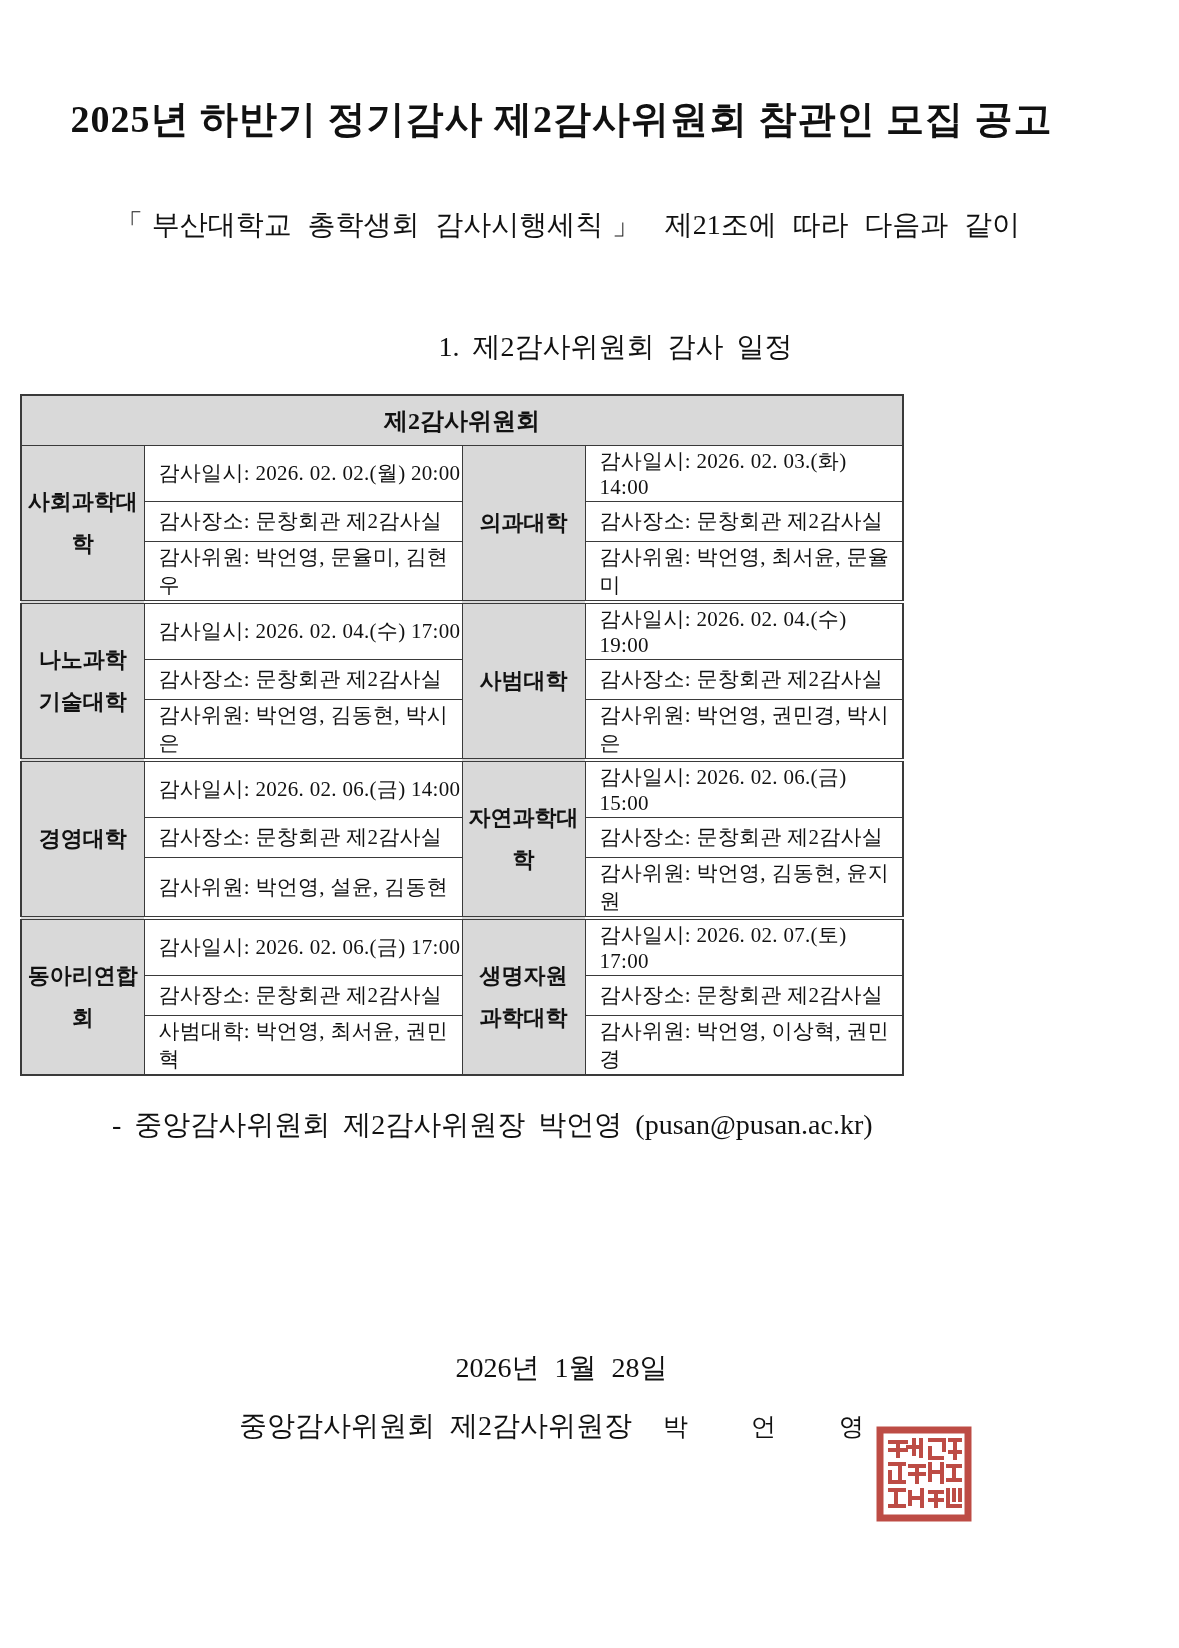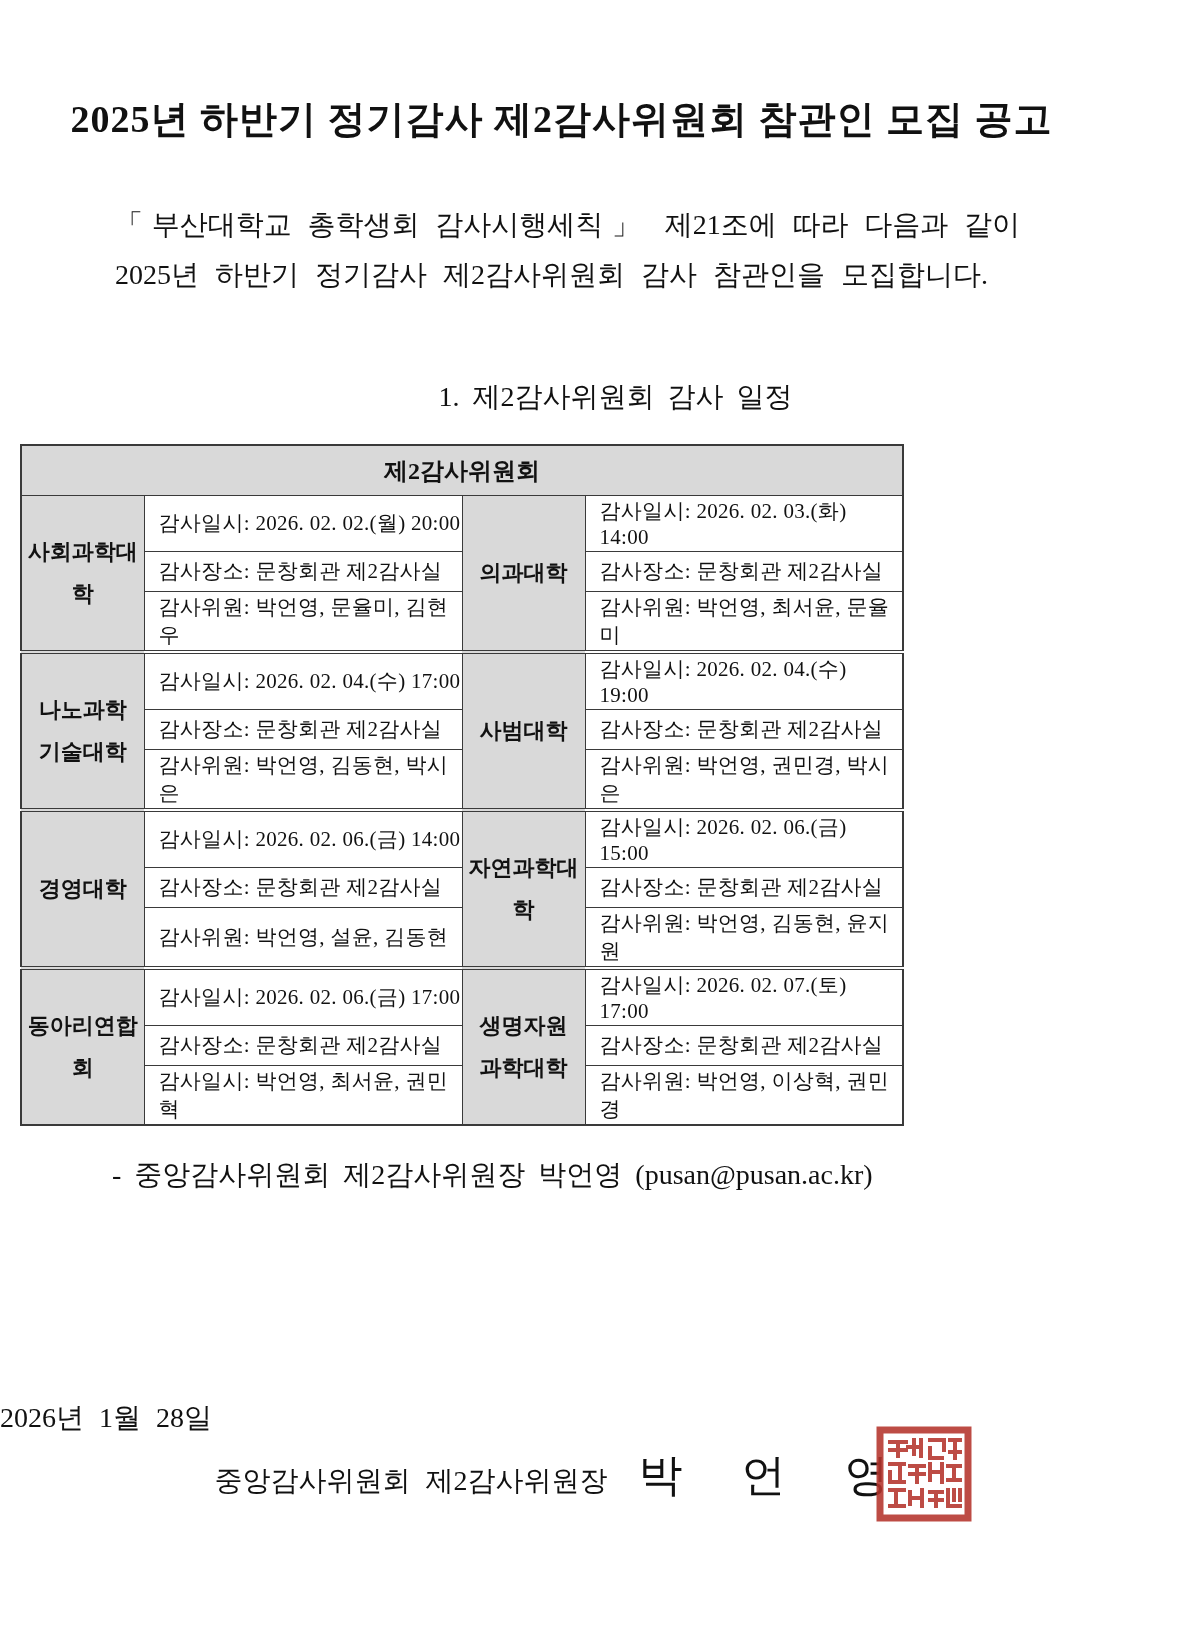--- a/index.html
+++ b/index.html
@@ -117,7 +117,6 @@
 
   <p class="intro">
     <span class="intro-line1">「부산대학교 총학생회 감사시행세칙」 제21조에 따라 다음과 같이</span>
-    <span class="intro-line2">2025년 하반기 정기감사 제2감사위원회 감사 참관인을 모집합니다.</span>
   </p>
 
   <h2 class="section-heading">1. 제2감사위원회 감사 일정</h2>

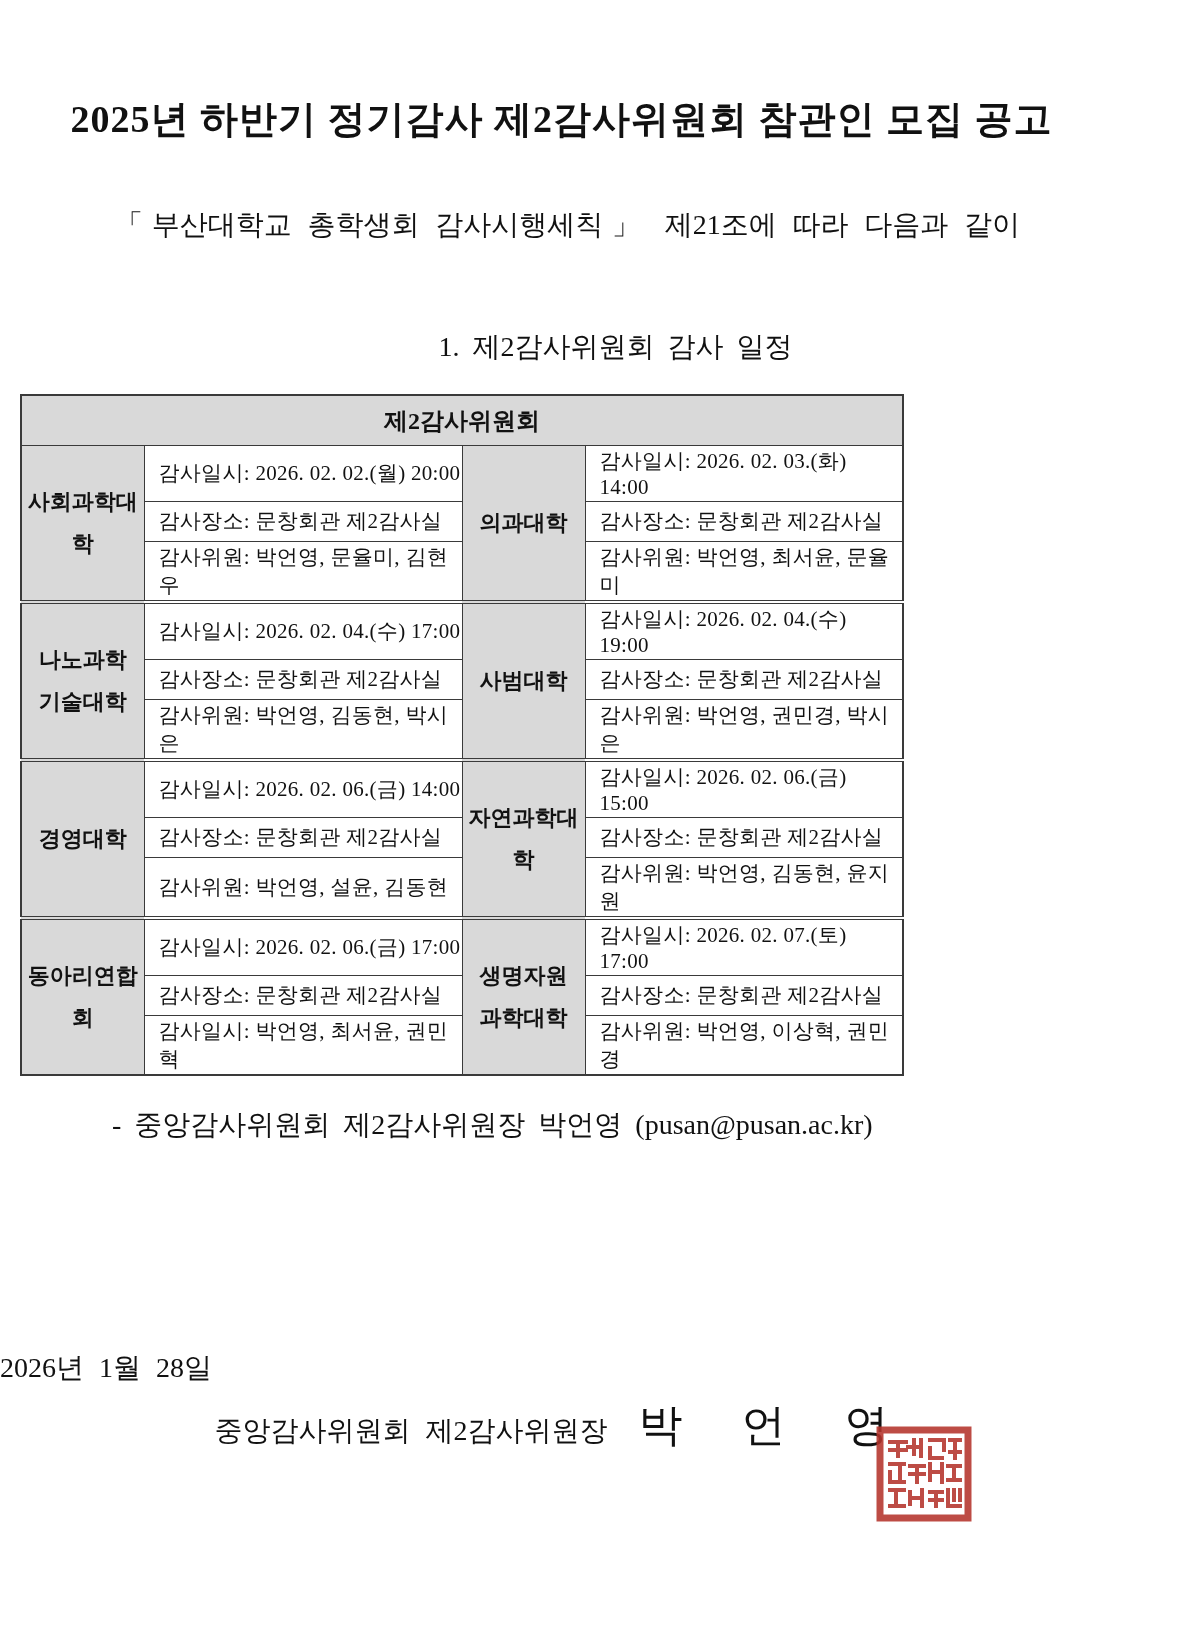--- a/index.html
+++ b/index.html
@@ -191,7 +191,7 @@
         <td class="detail">감사장소: 문창회관 제2감사실</td>
       </tr>
       <tr>
-        <td class="detail">감사일시: 박언영, 최서윤, 권민혁</td>
+        <td class="detail">사범대학: 박언영, 최서윤, 권민혁</td>
         <td class="detail">감사위원: 박언영, 이상혁, 권민경</td>
       </tr>
     </tbody>

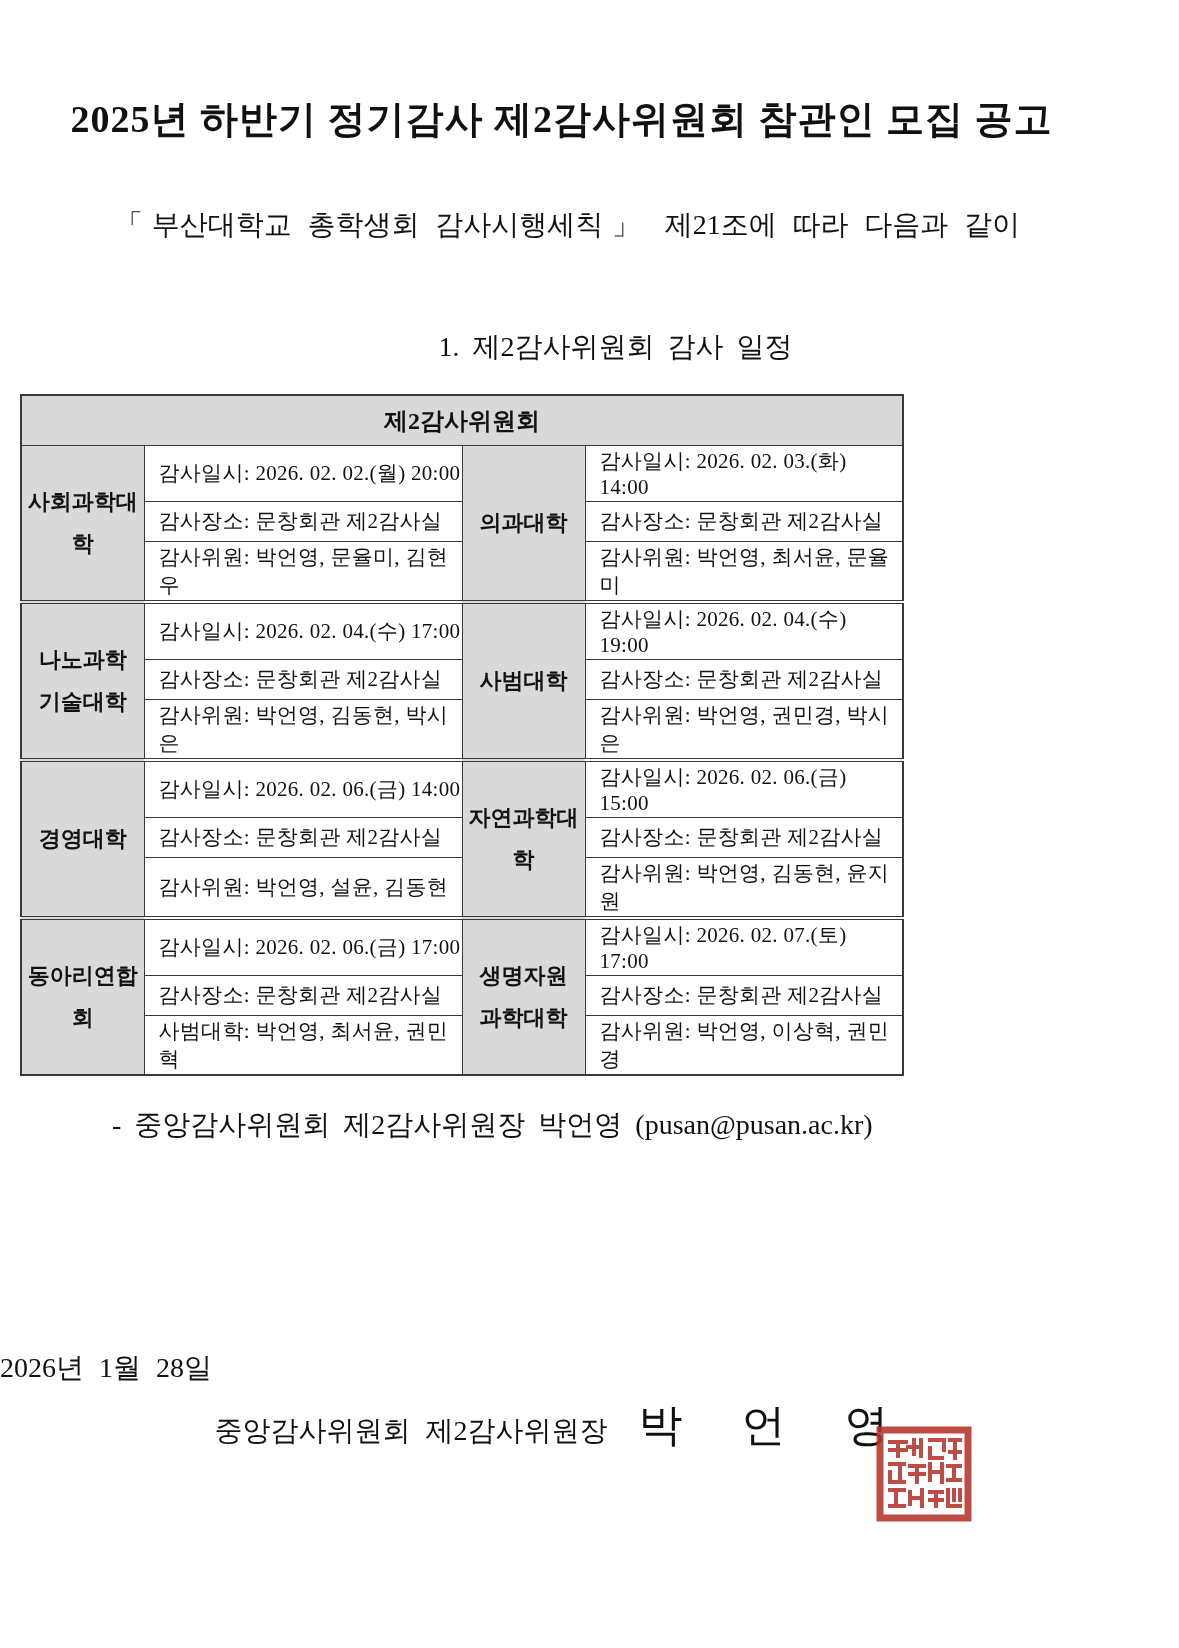--- a/index.html
+++ b/index.html
@@ -83,7 +83,7 @@
   table.audit{border:2px solid #3a3a3a;margin-left:20px;}
   .date-line{
     margin-top:205px;
-    text-align:left;
+    text-align:center;
     font-size:28px;
     line-height:38px;
     word-spacing:8px;

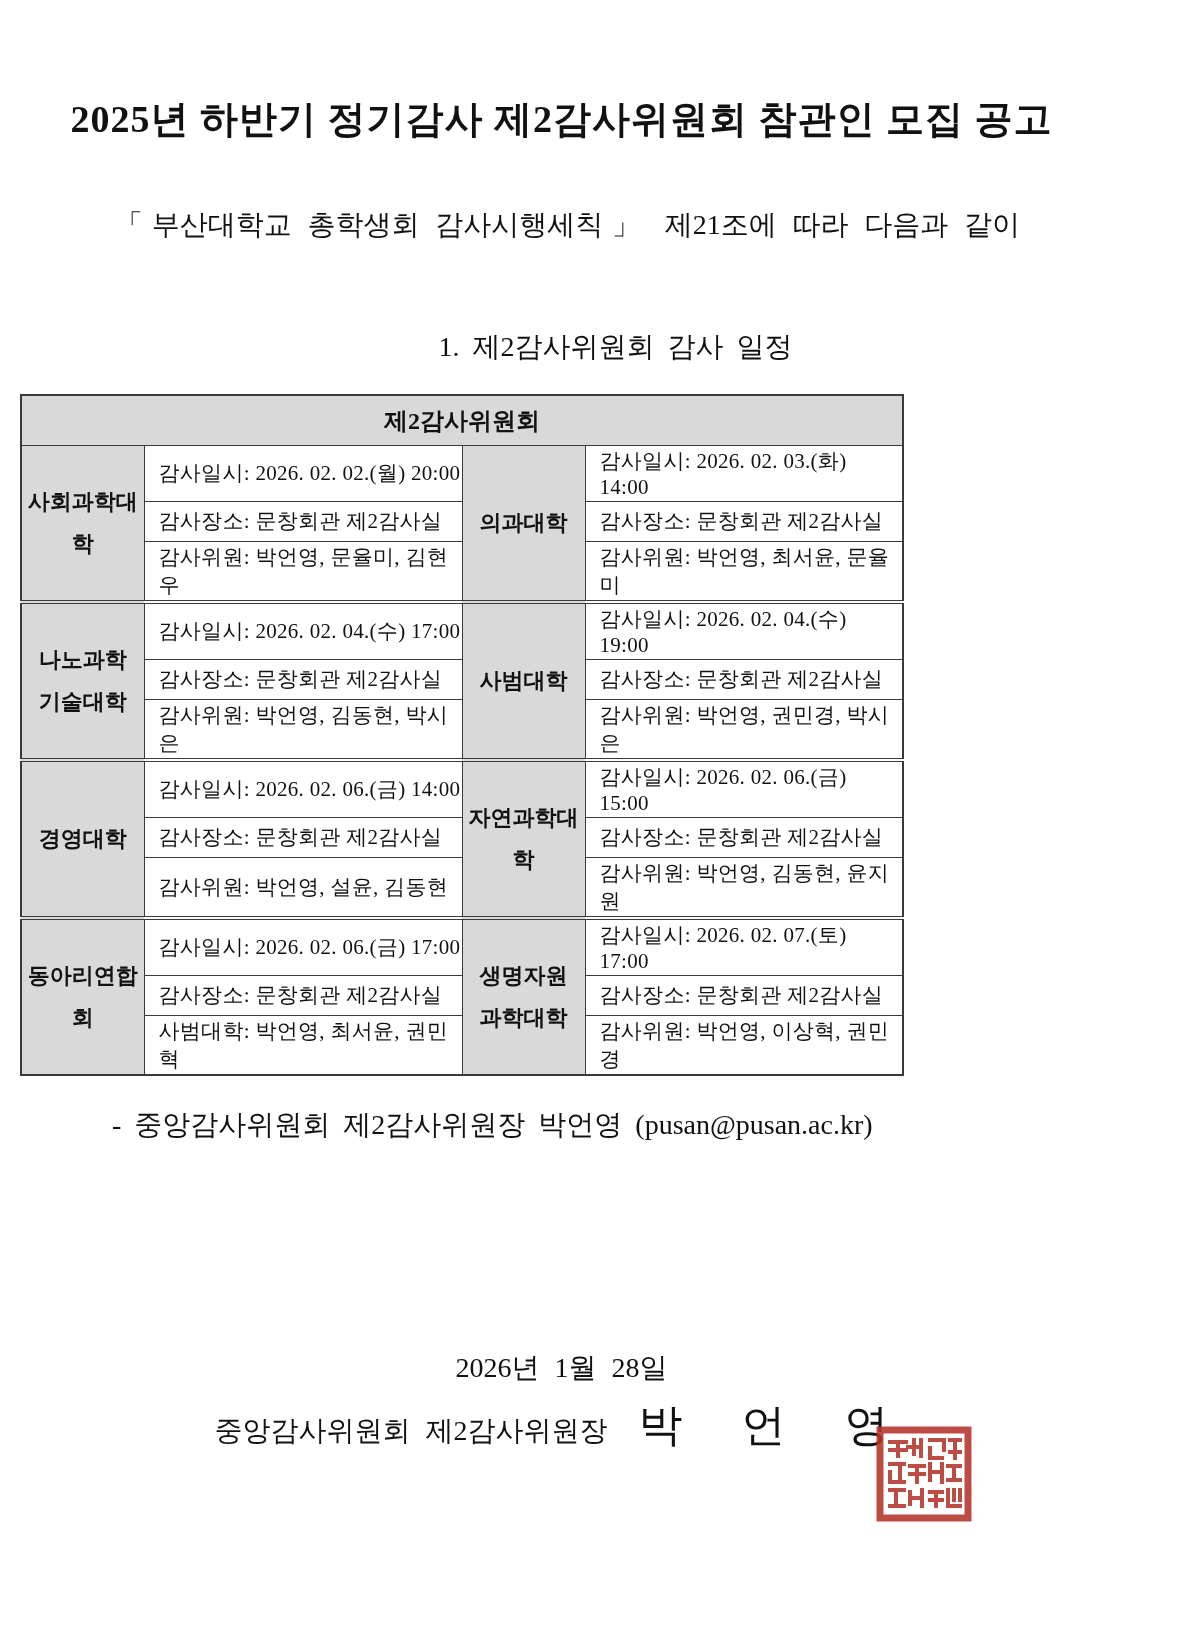--- a/index.html
+++ b/index.html
@@ -96,10 +96,10 @@
     word-spacing:8px;
   }
   .signature-name{
-    font-size:44px;
+    font-size:25px;
     letter-spacing:20px;
     margin-left:16px;
-    font-family:Liberation Serif, serif;
+    font-family:Liberation Mono, monospace;
   }
   .seal{
     position:absolute;

